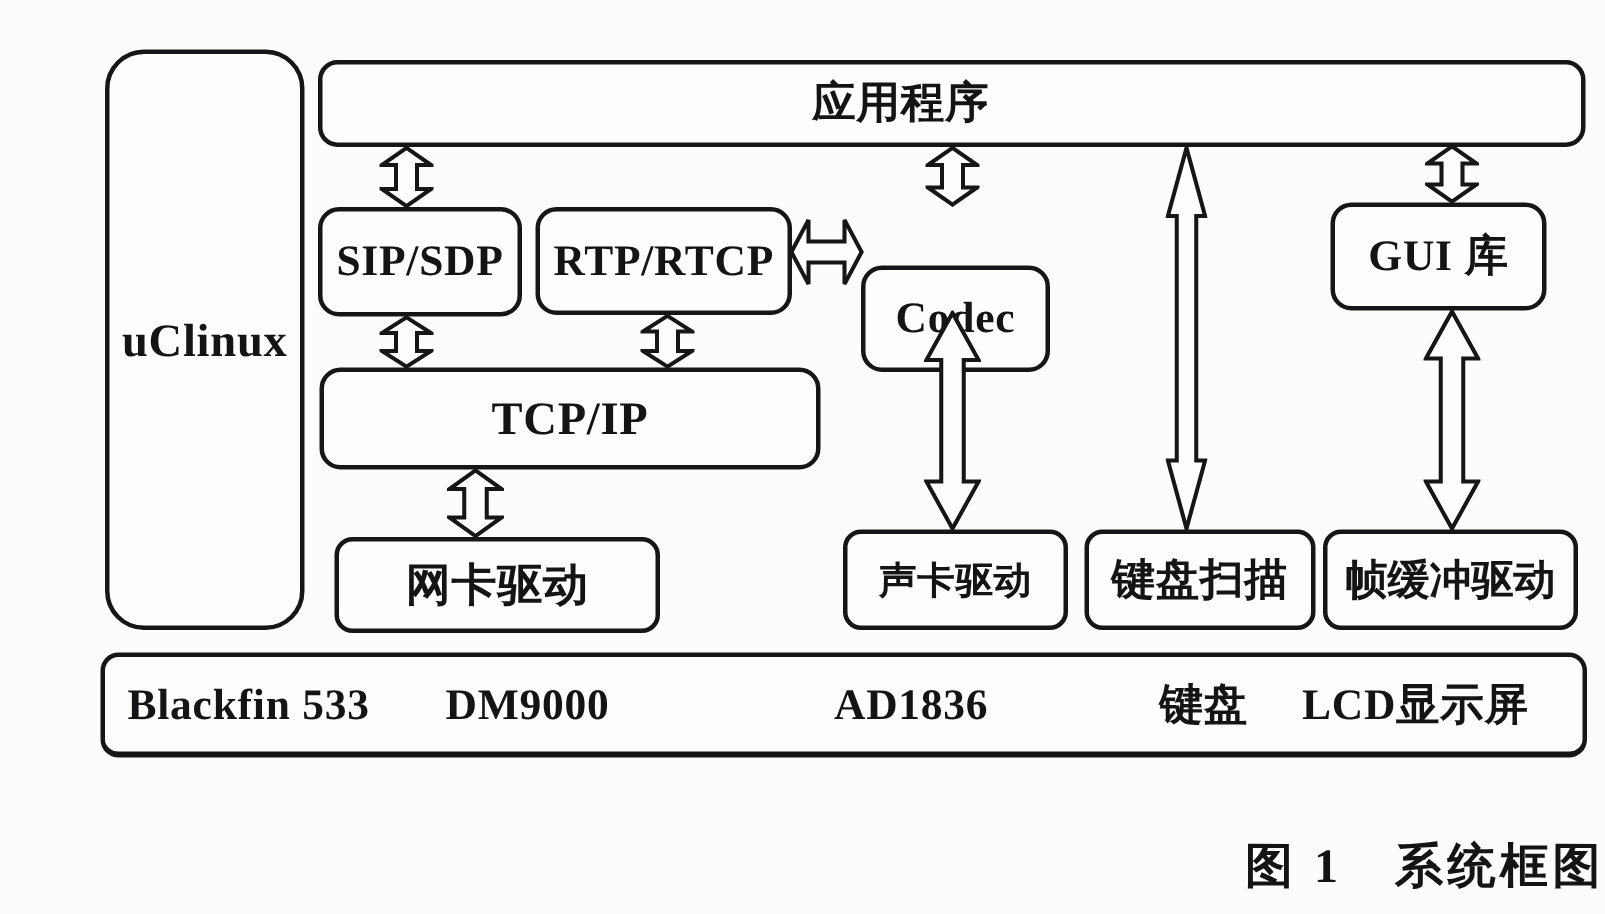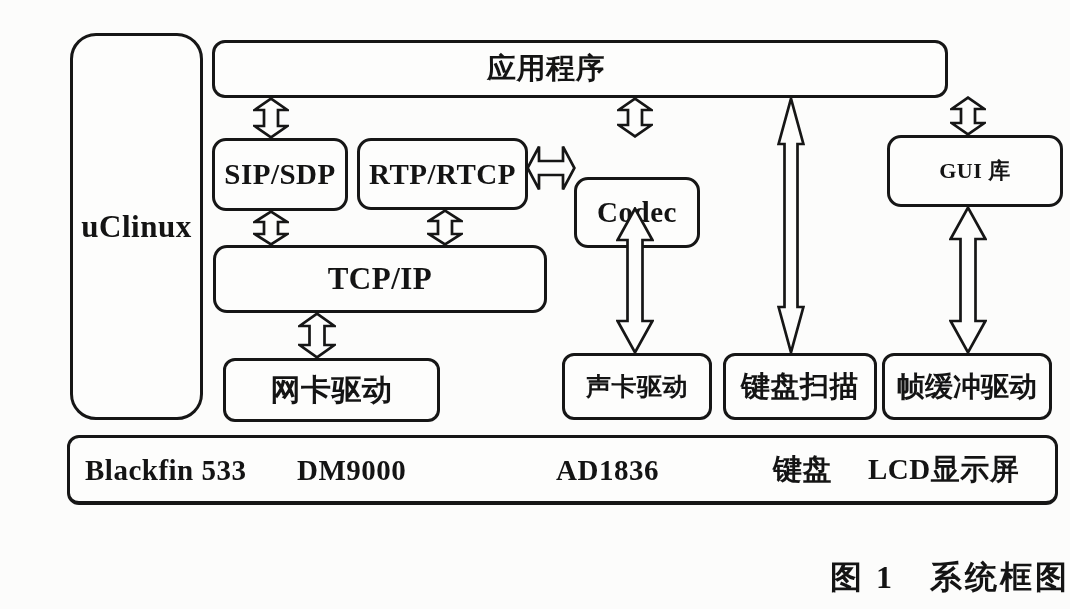--- a/index.html
+++ b/index.html
@@ -23,7 +23,7 @@
     white-space:nowrap;
   }
   .uclinux{left:70px;top:33px;width:133px;height:387px;border-radius:26px;font-size:31px;text-align:center;}
-  .appbar{left:212px;top:40px;width:736px;height:58px;border-radius:13px;font-size:29px;padding-right:68px;}
+  .appbar{left:212px;top:40px;width:845px;height:58px;border-radius:13px;font-size:29px;padding-right:68px;}
   .sip{left:212px;top:138px;width:136px;height:73px;font-size:29px;}
   .rtp{left:357px;top:138px;width:171px;height:72px;font-size:29px;}
   .codec{left:574px;top:137px;width:126px;height:71px;font-size:29px;margin-top:40px;}

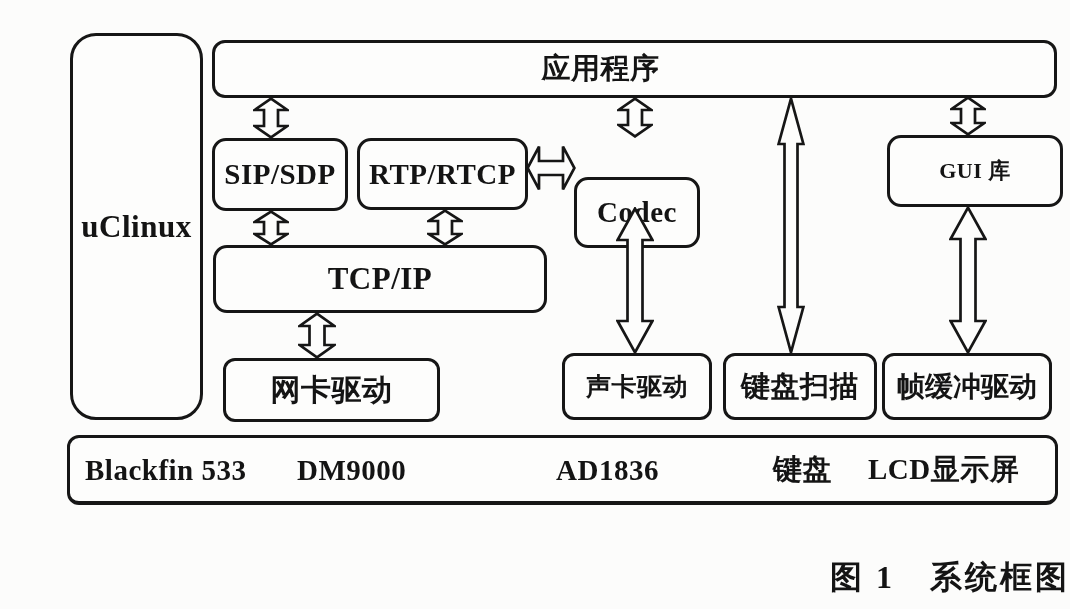--- a/index.html
+++ b/index.html
@@ -27,7 +27,7 @@
   .sip{left:212px;top:138px;width:136px;height:73px;font-size:29px;}
   .rtp{left:357px;top:138px;width:171px;height:72px;font-size:29px;}
   .codec{left:574px;top:137px;width:126px;height:71px;font-size:29px;margin-top:40px;}
-  .gui{left:887px;top:135px;width:176px;height:72px;font-size:22px;}
+  .gui{left:887px;top:135px;width:144px;height:72px;font-size:29px;}
   .tcpip{left:213px;top:245px;width:334px;height:68px;font-size:31px;}
   .nic{left:223px;top:358px;width:217px;height:64px;border-radius:12px;font-size:30px;}
   .sound{left:562px;top:353px;width:150px;height:67px;border-radius:12px;font-size:25px;}

